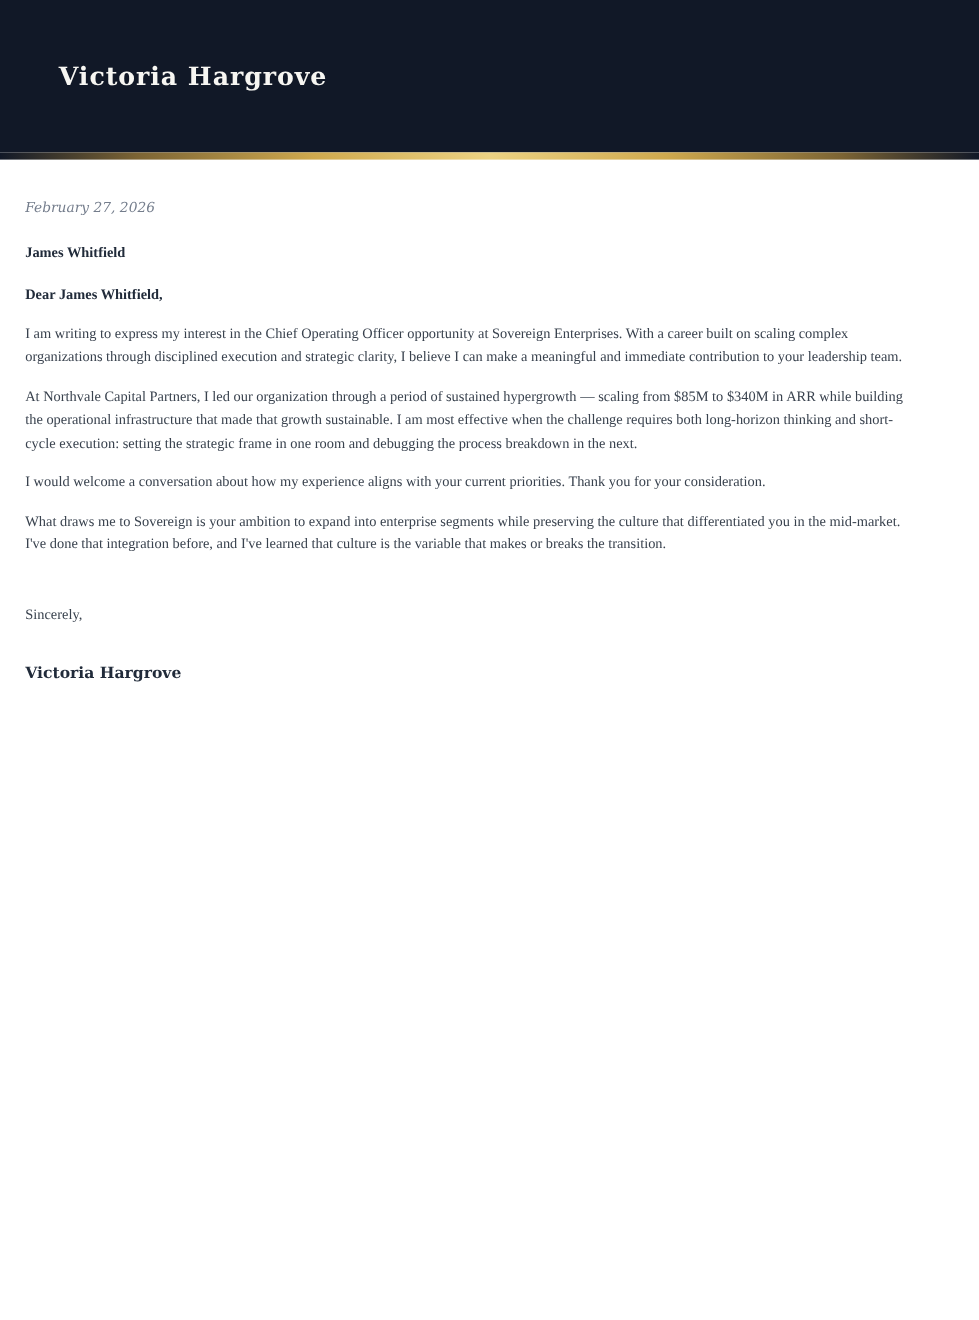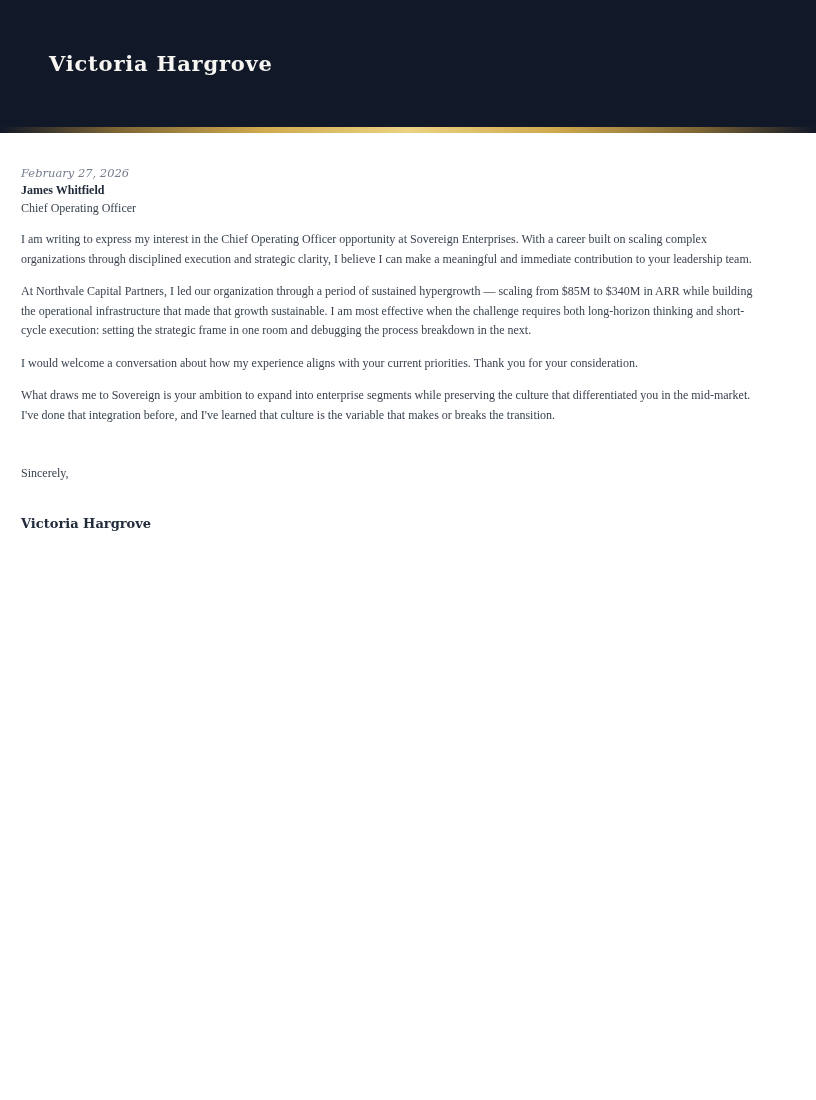--- a/index.html
+++ b/index.html
@@ -57,7 +57,7 @@
     font-size:11.5px;line-height:16px;
     font-family:"DejaVu Serif","Liberation Serif",serif;
   }
-  .recipient{line-height:18px;}
+  .recipient{margin-top:20px;line-height:18px;}
   .recipient-name{font-weight:bold;color:var(--strong-color);}
   .salutation{margin-top:17px;font-weight:bold;color:var(--strong-color);}
   .para{margin-top:13px;}

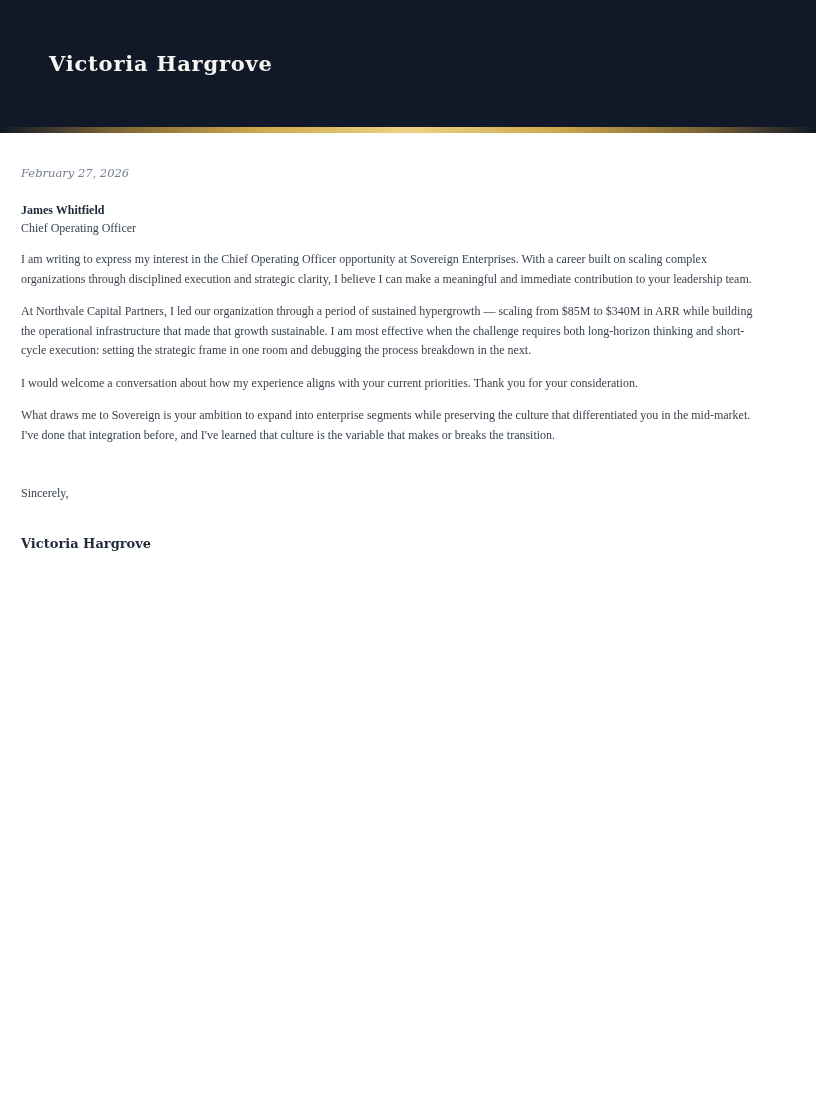--- a/index.html
+++ b/index.html
@@ -84,7 +84,6 @@
 
     <div class="recipient">
       <div class="recipient-name">James Whitfield</div>
-      <div>Chief Operating Officer</div>
     </div>
 
 

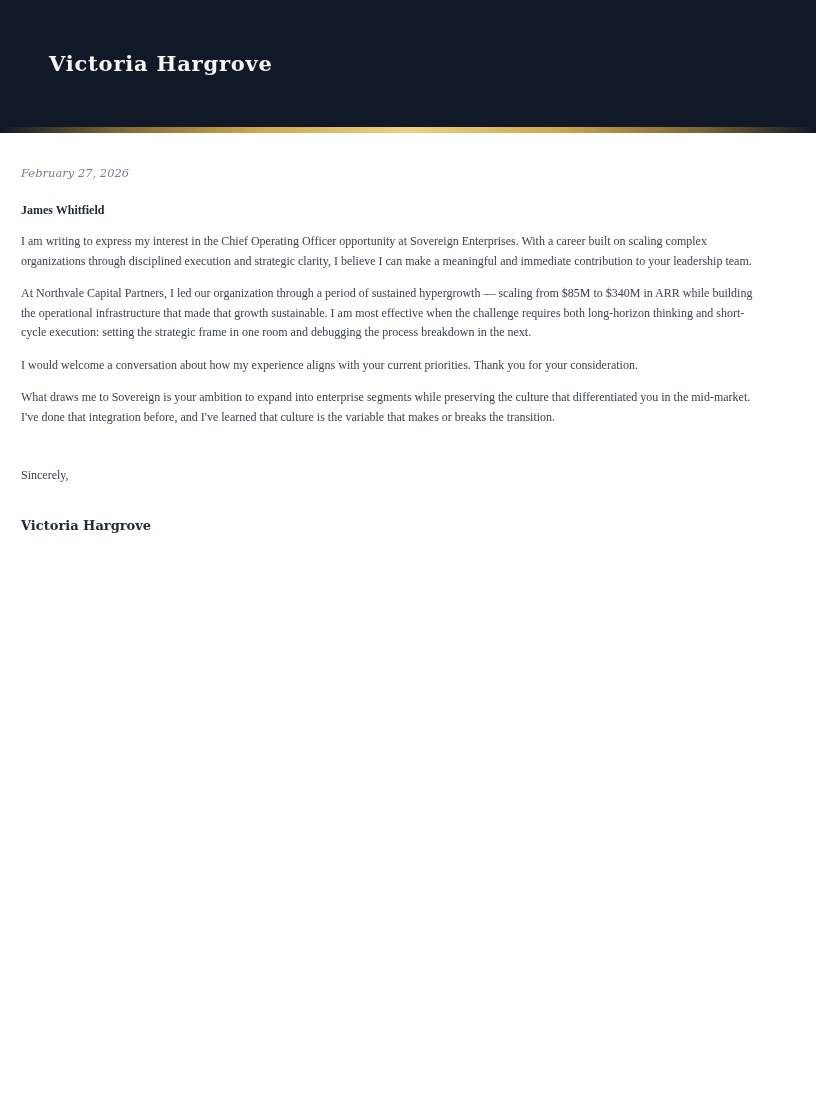--- a/index.html
+++ b/index.html
@@ -86,6 +86,7 @@
       <div class="recipient-name">James Whitfield</div>
     </div>
 
+    <div class="salutation">Dear James Whitfield,</div>
 
     <p class="para">I am writing to express my interest in the Chief Operating Officer opportunity at Sovereign Enterprises. With a career built on scaling complex organizations through disciplined execution and strategic clarity, I believe I can make a meaningful and immediate contribution to your leadership team.</p>
     <p class="para">At Northvale Capital Partners, I led our organization through a period of sustained hypergrowth — scaling from $85M to $340M in ARR while building the operational infrastructure that made that growth sustainable. I am most effective when the challenge requires both long-horizon thinking and short-cycle execution: setting the strategic frame in one room and debugging the process breakdown in the next.</p>

